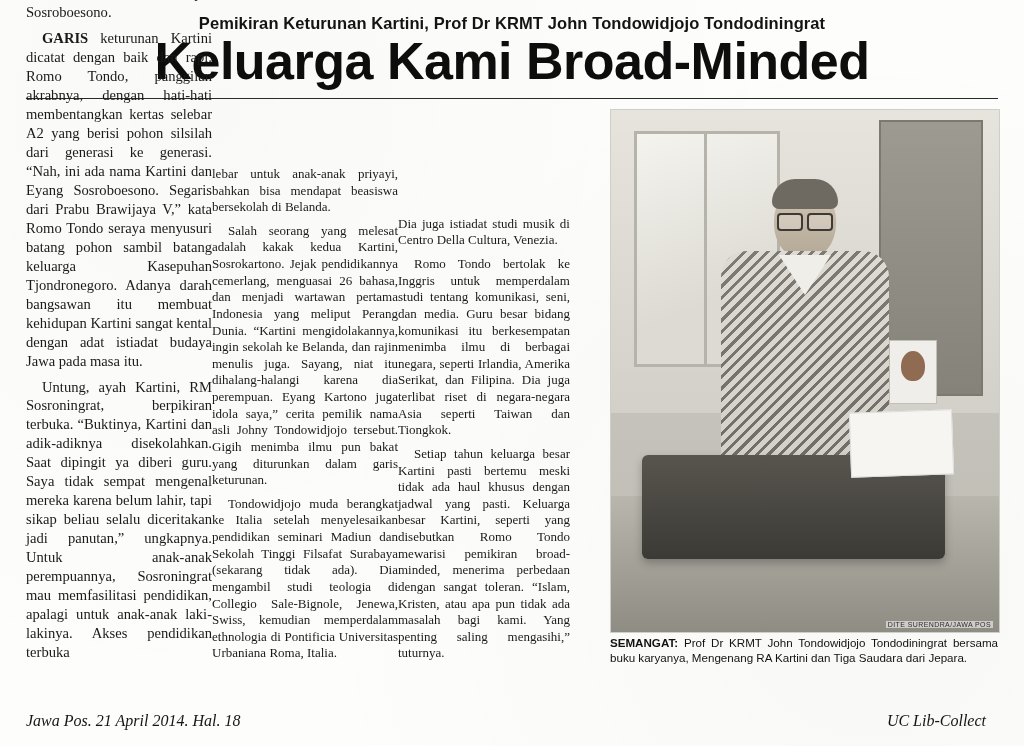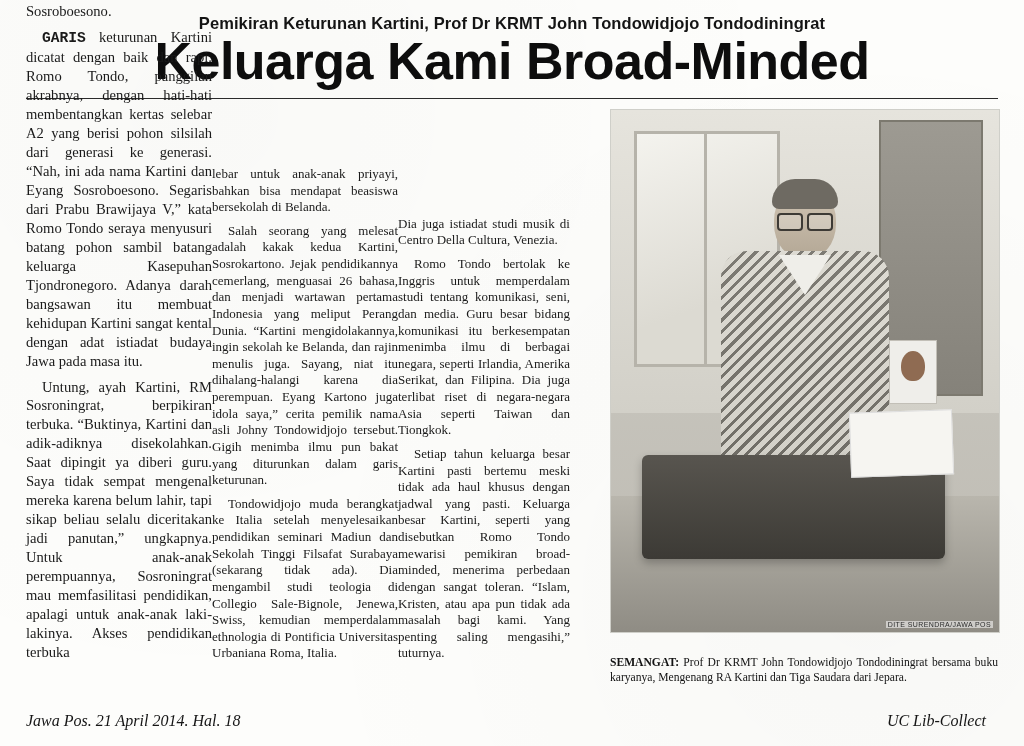--- a/index.html
+++ b/index.html
@@ -88,7 +88,6 @@
   }
   .dropcap-word {
     font-weight: bold;
-    font-family: Liberation Mono, monospace;
   }
   .photo-block {
     position: absolute;

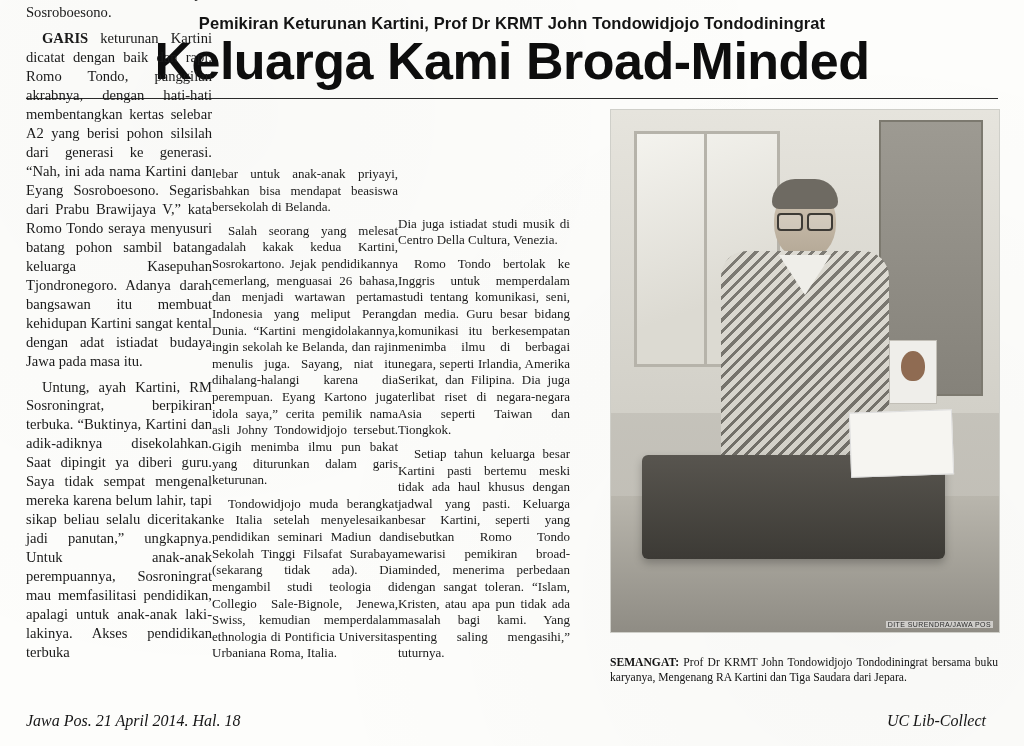--- a/index.html
+++ b/index.html
@@ -196,8 +196,8 @@
     padding: 0 2px;
   }
   .caption {
-    margin-top: 22px;
-    font-family: Liberation Serif, serif;
+    margin-top: 2px;
+    font-family: Liberation Sans, sans-serif;
     font-size: 11.6px;
     line-height: 1.3;
     color: #121212;

